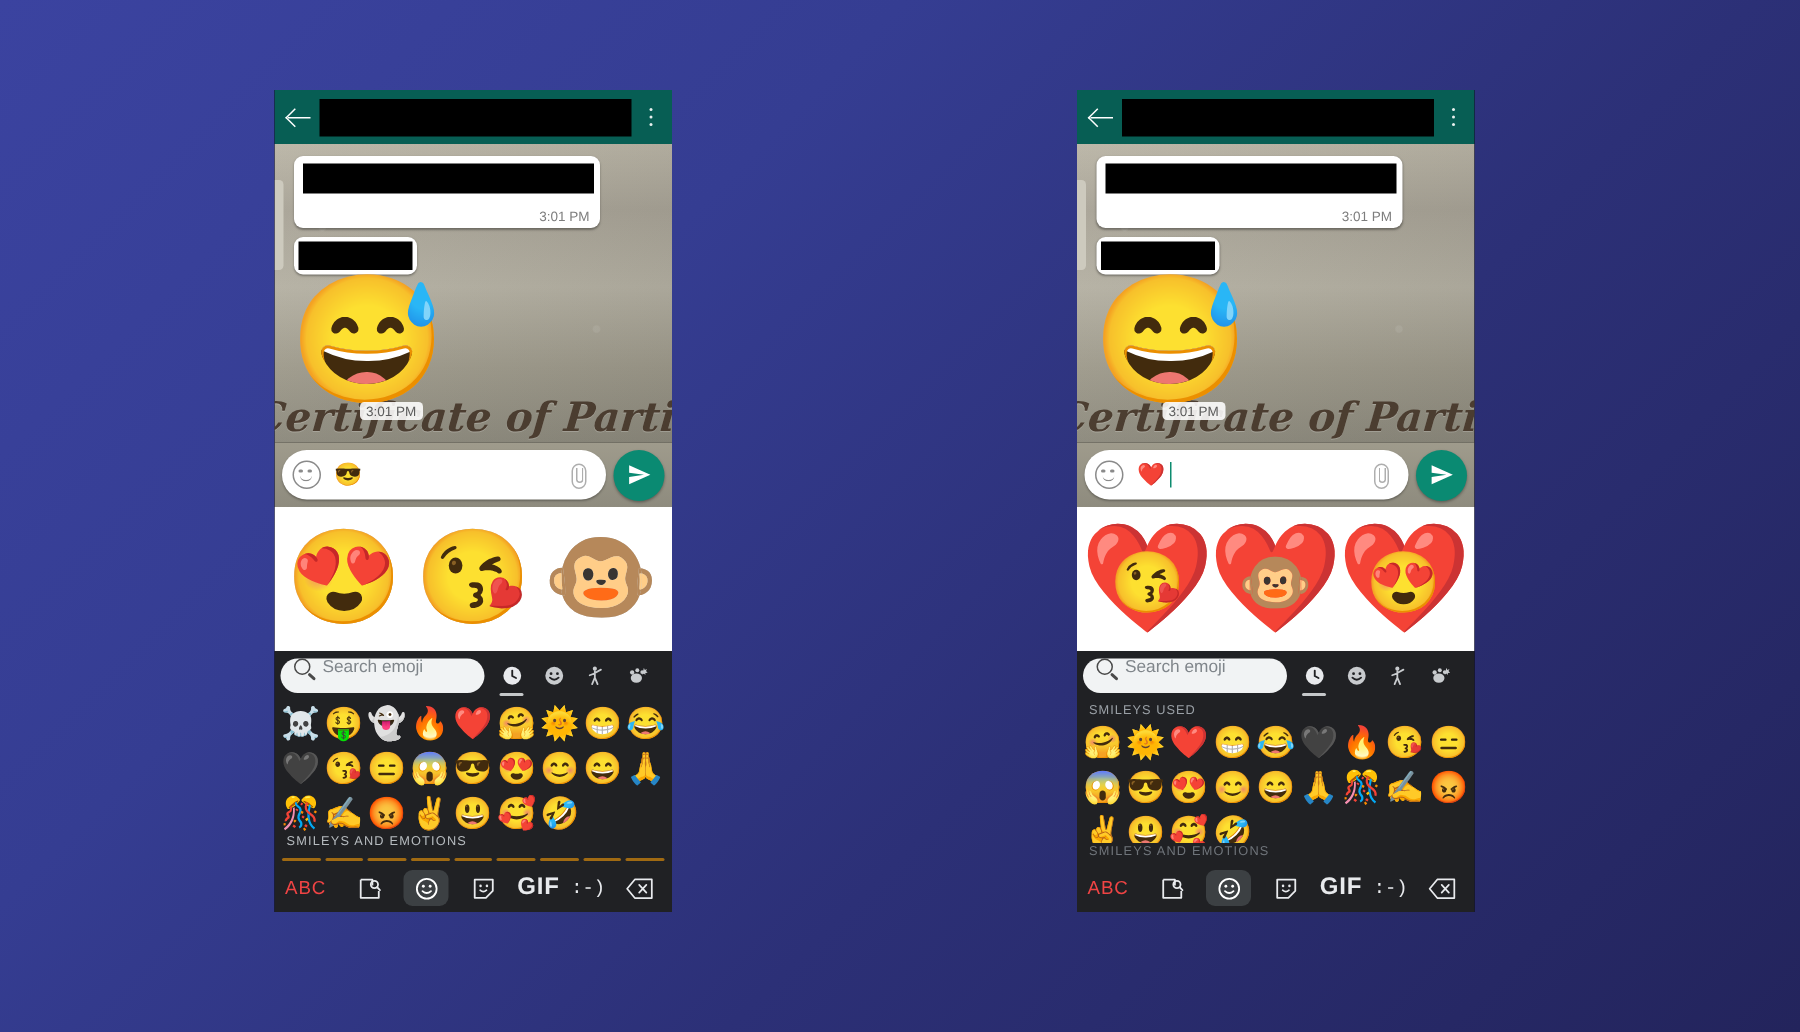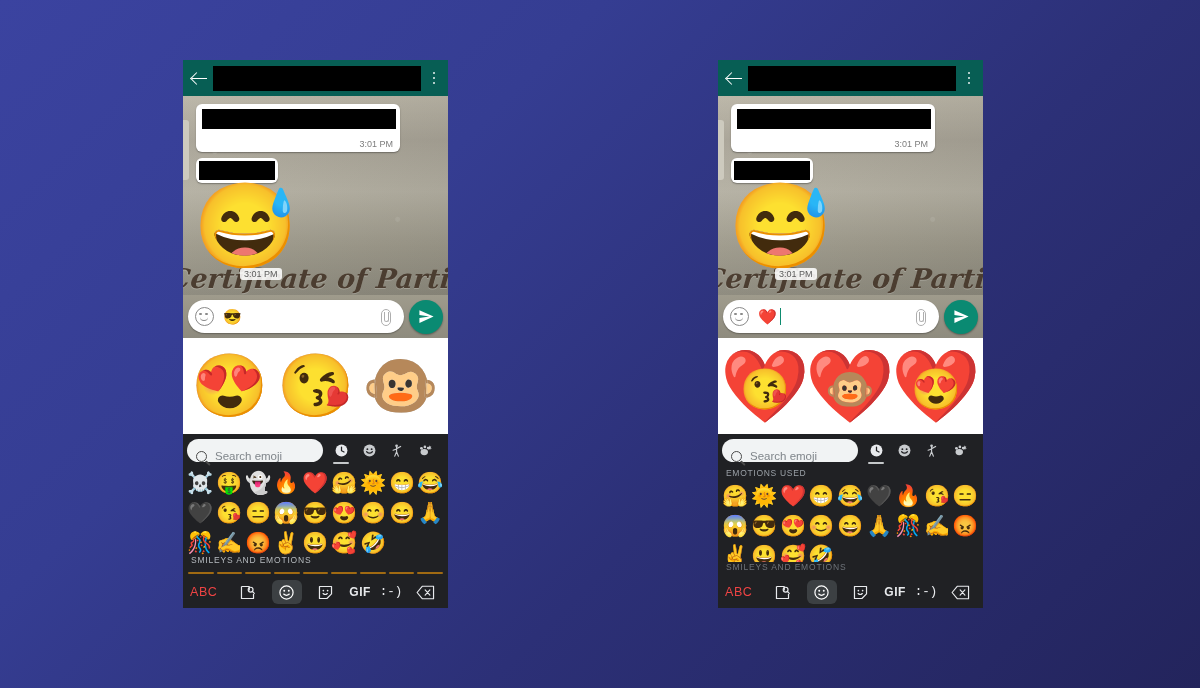--- a/index.html
+++ b/index.html
@@ -319,7 +319,7 @@
     background: #f1f3f4;
     border-radius: 12px;
     display: flex;
-    align-items: flex-end;
+    align-items: flex-start;
     padding: 0 9px;
     flex: 0 0 auto;
   }

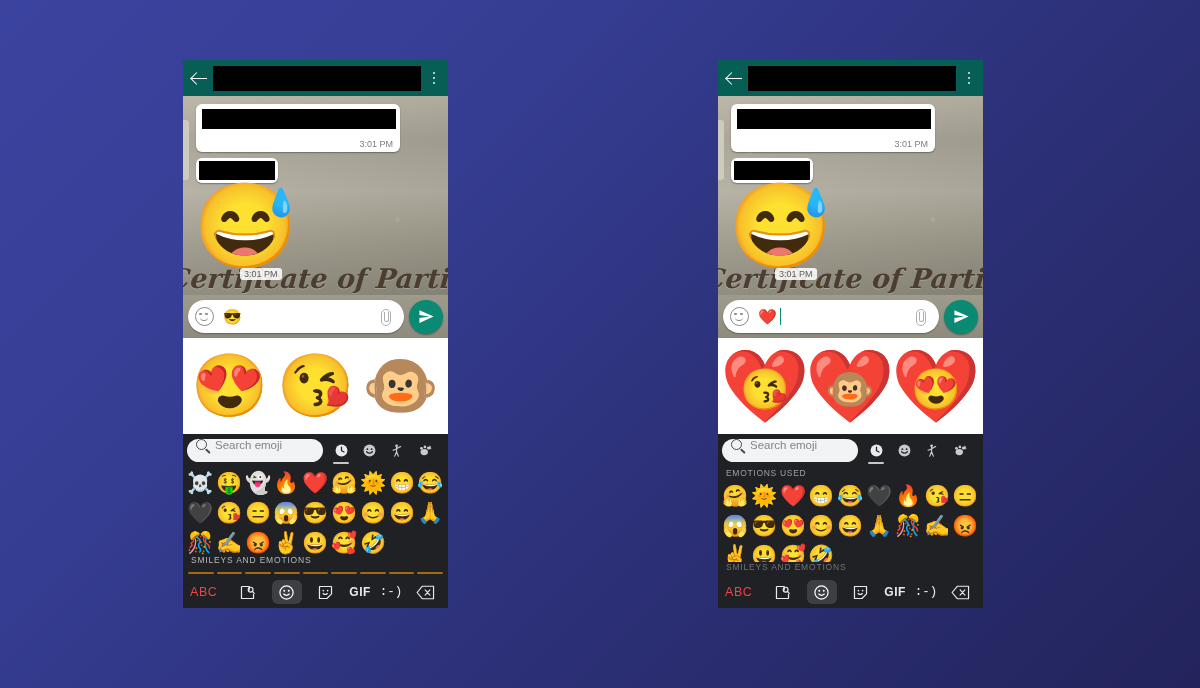--- a/index.html
+++ b/index.html
@@ -763,7 +763,7 @@
       </div>
     </div>
 
-    <div class="gb-recent-label">EMOTIONS USED</div>
+    <div class="gb-recent-label">SMILEYS USED</div>
 
     <div class="gb-grid">
       <div class="gb-row" id="R-r0">

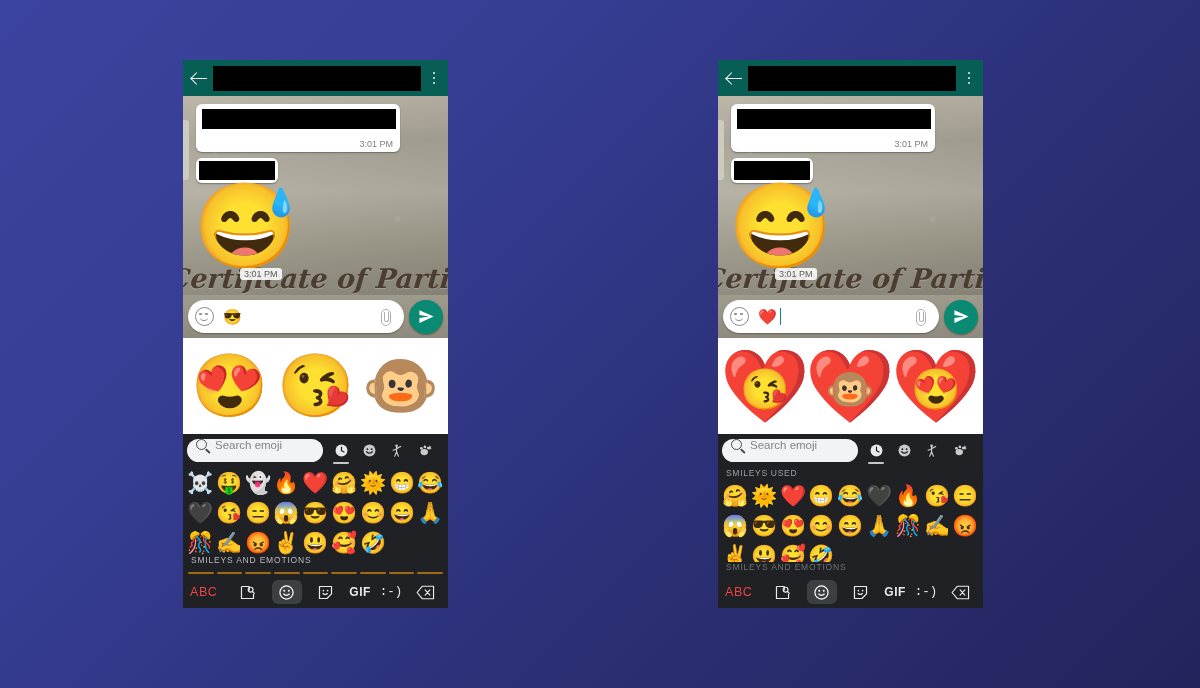--- a/index.html
+++ b/index.html
@@ -461,7 +461,7 @@
     border-radius: 6px;
   }
   .gif-key {
-    font-size: 12px;
+    font-size: 16px;
     font-weight: bold;
     color: #e8eaed;
     letter-spacing: .5px;

